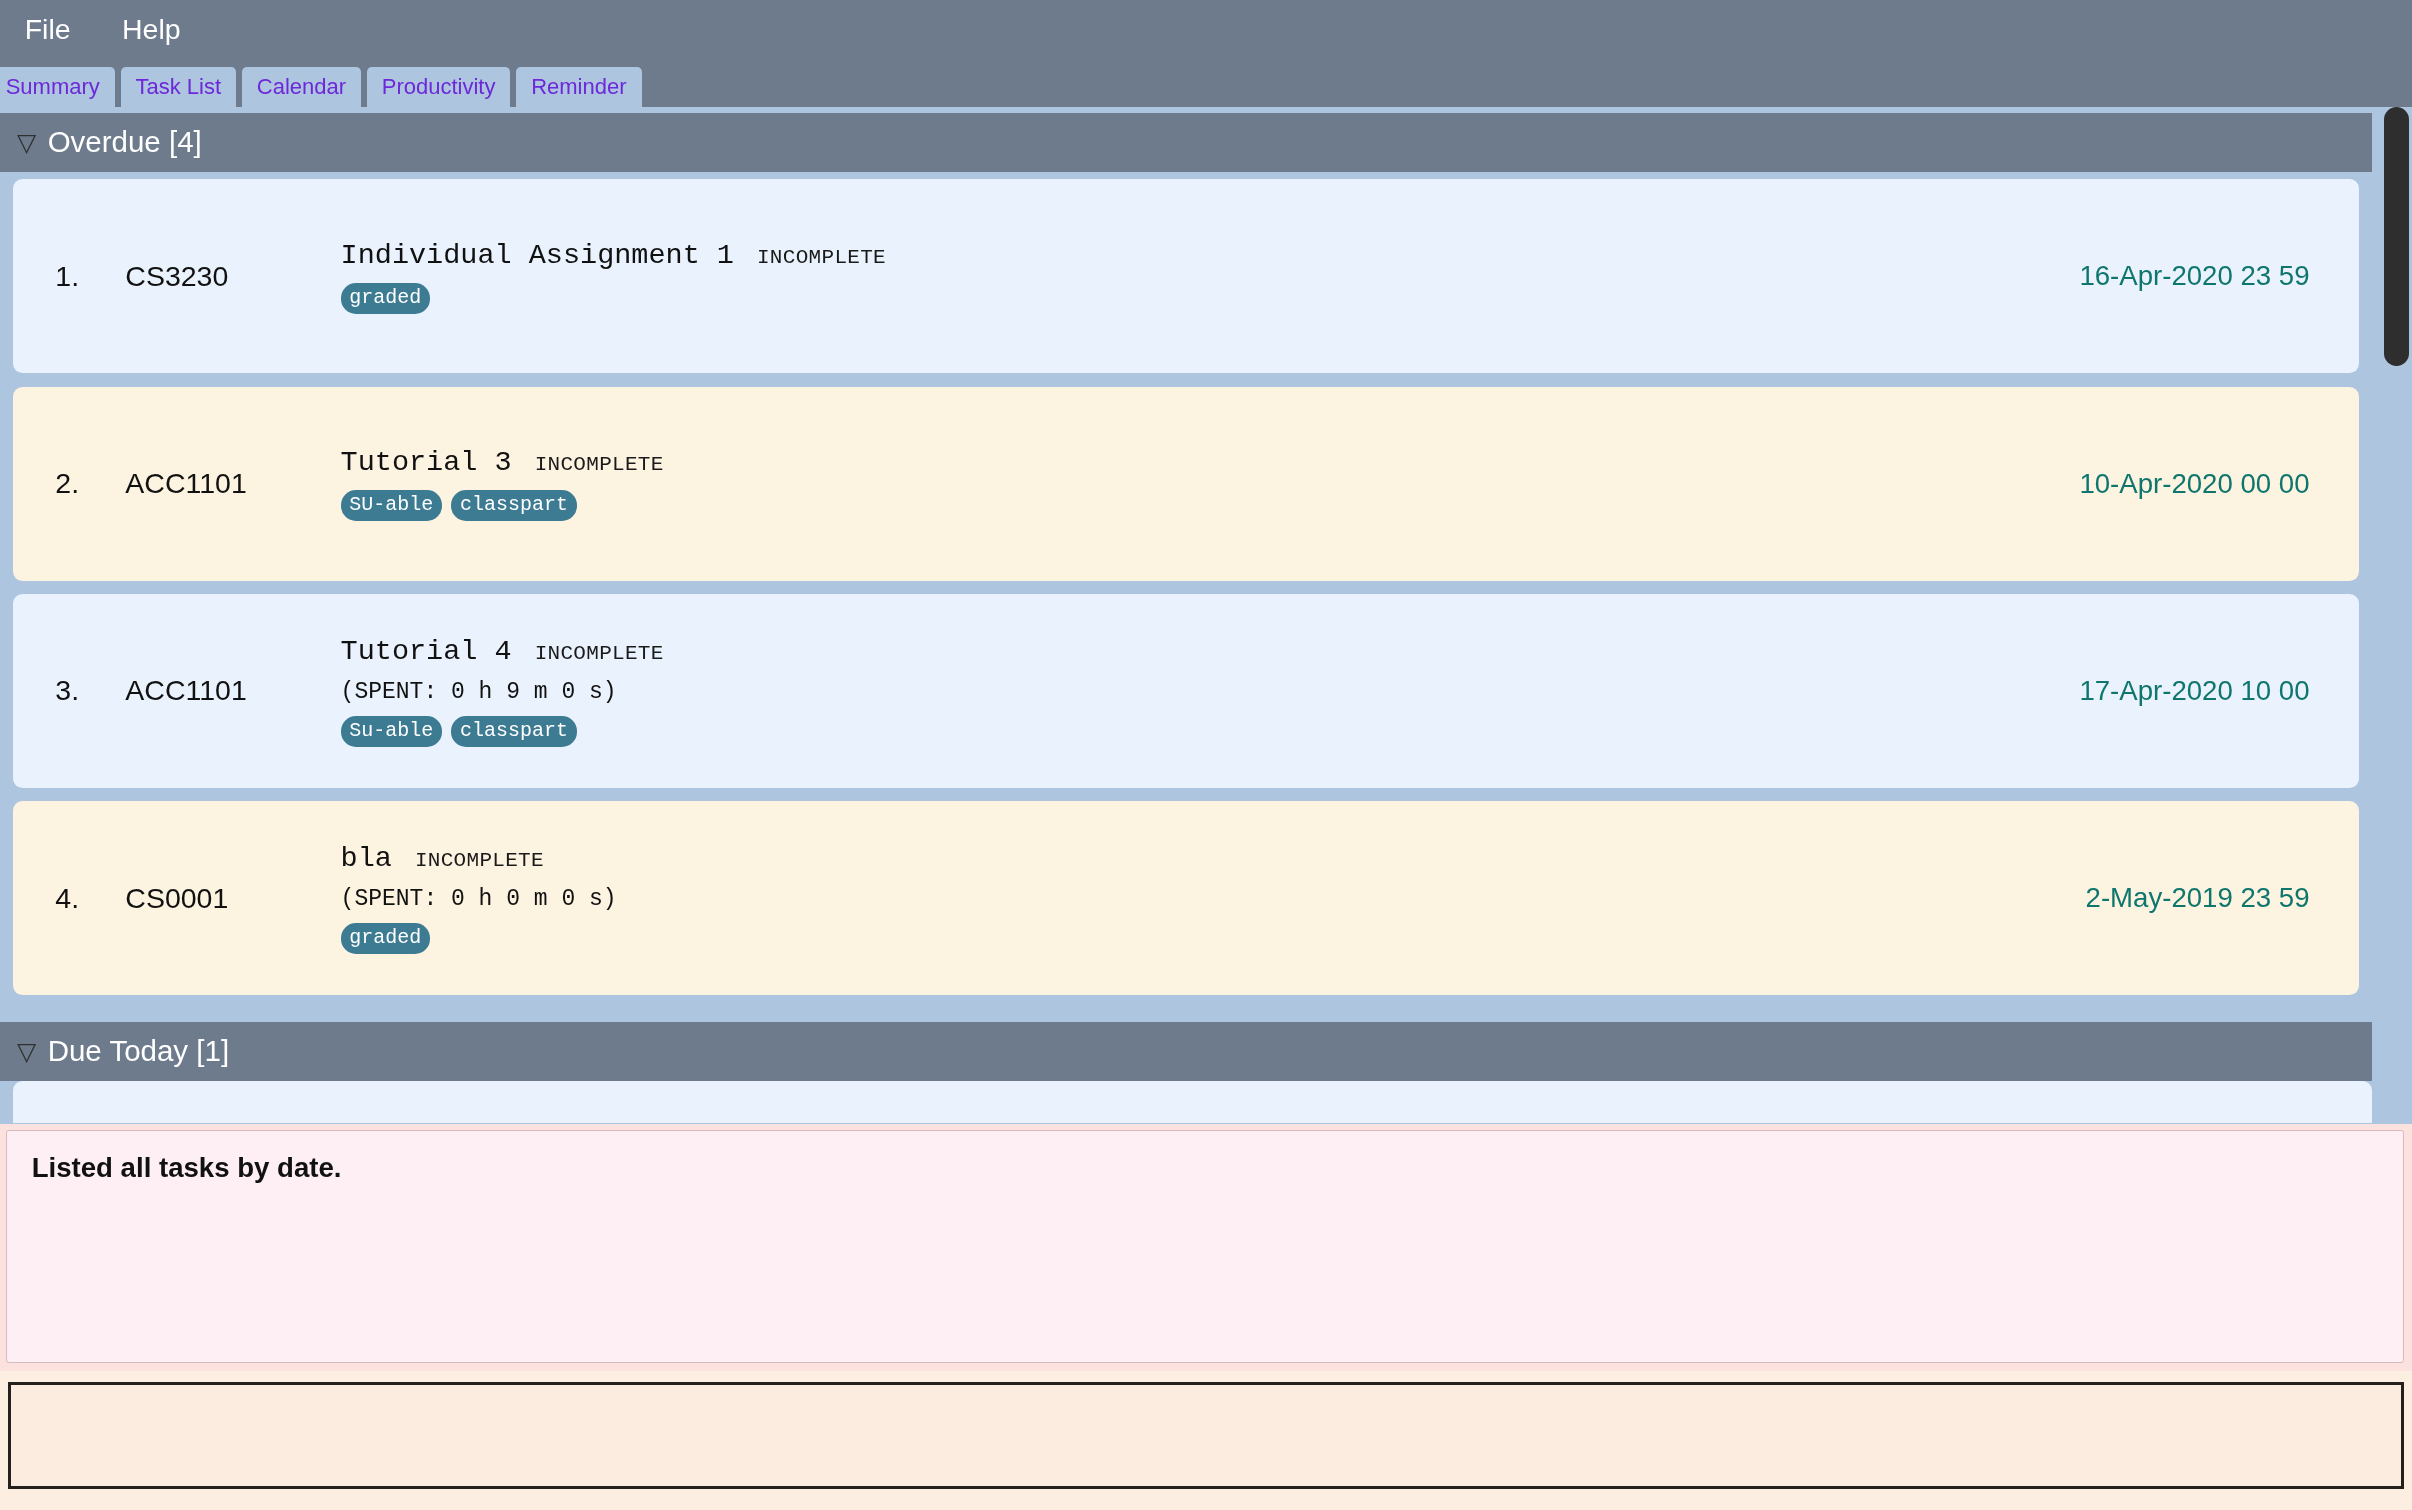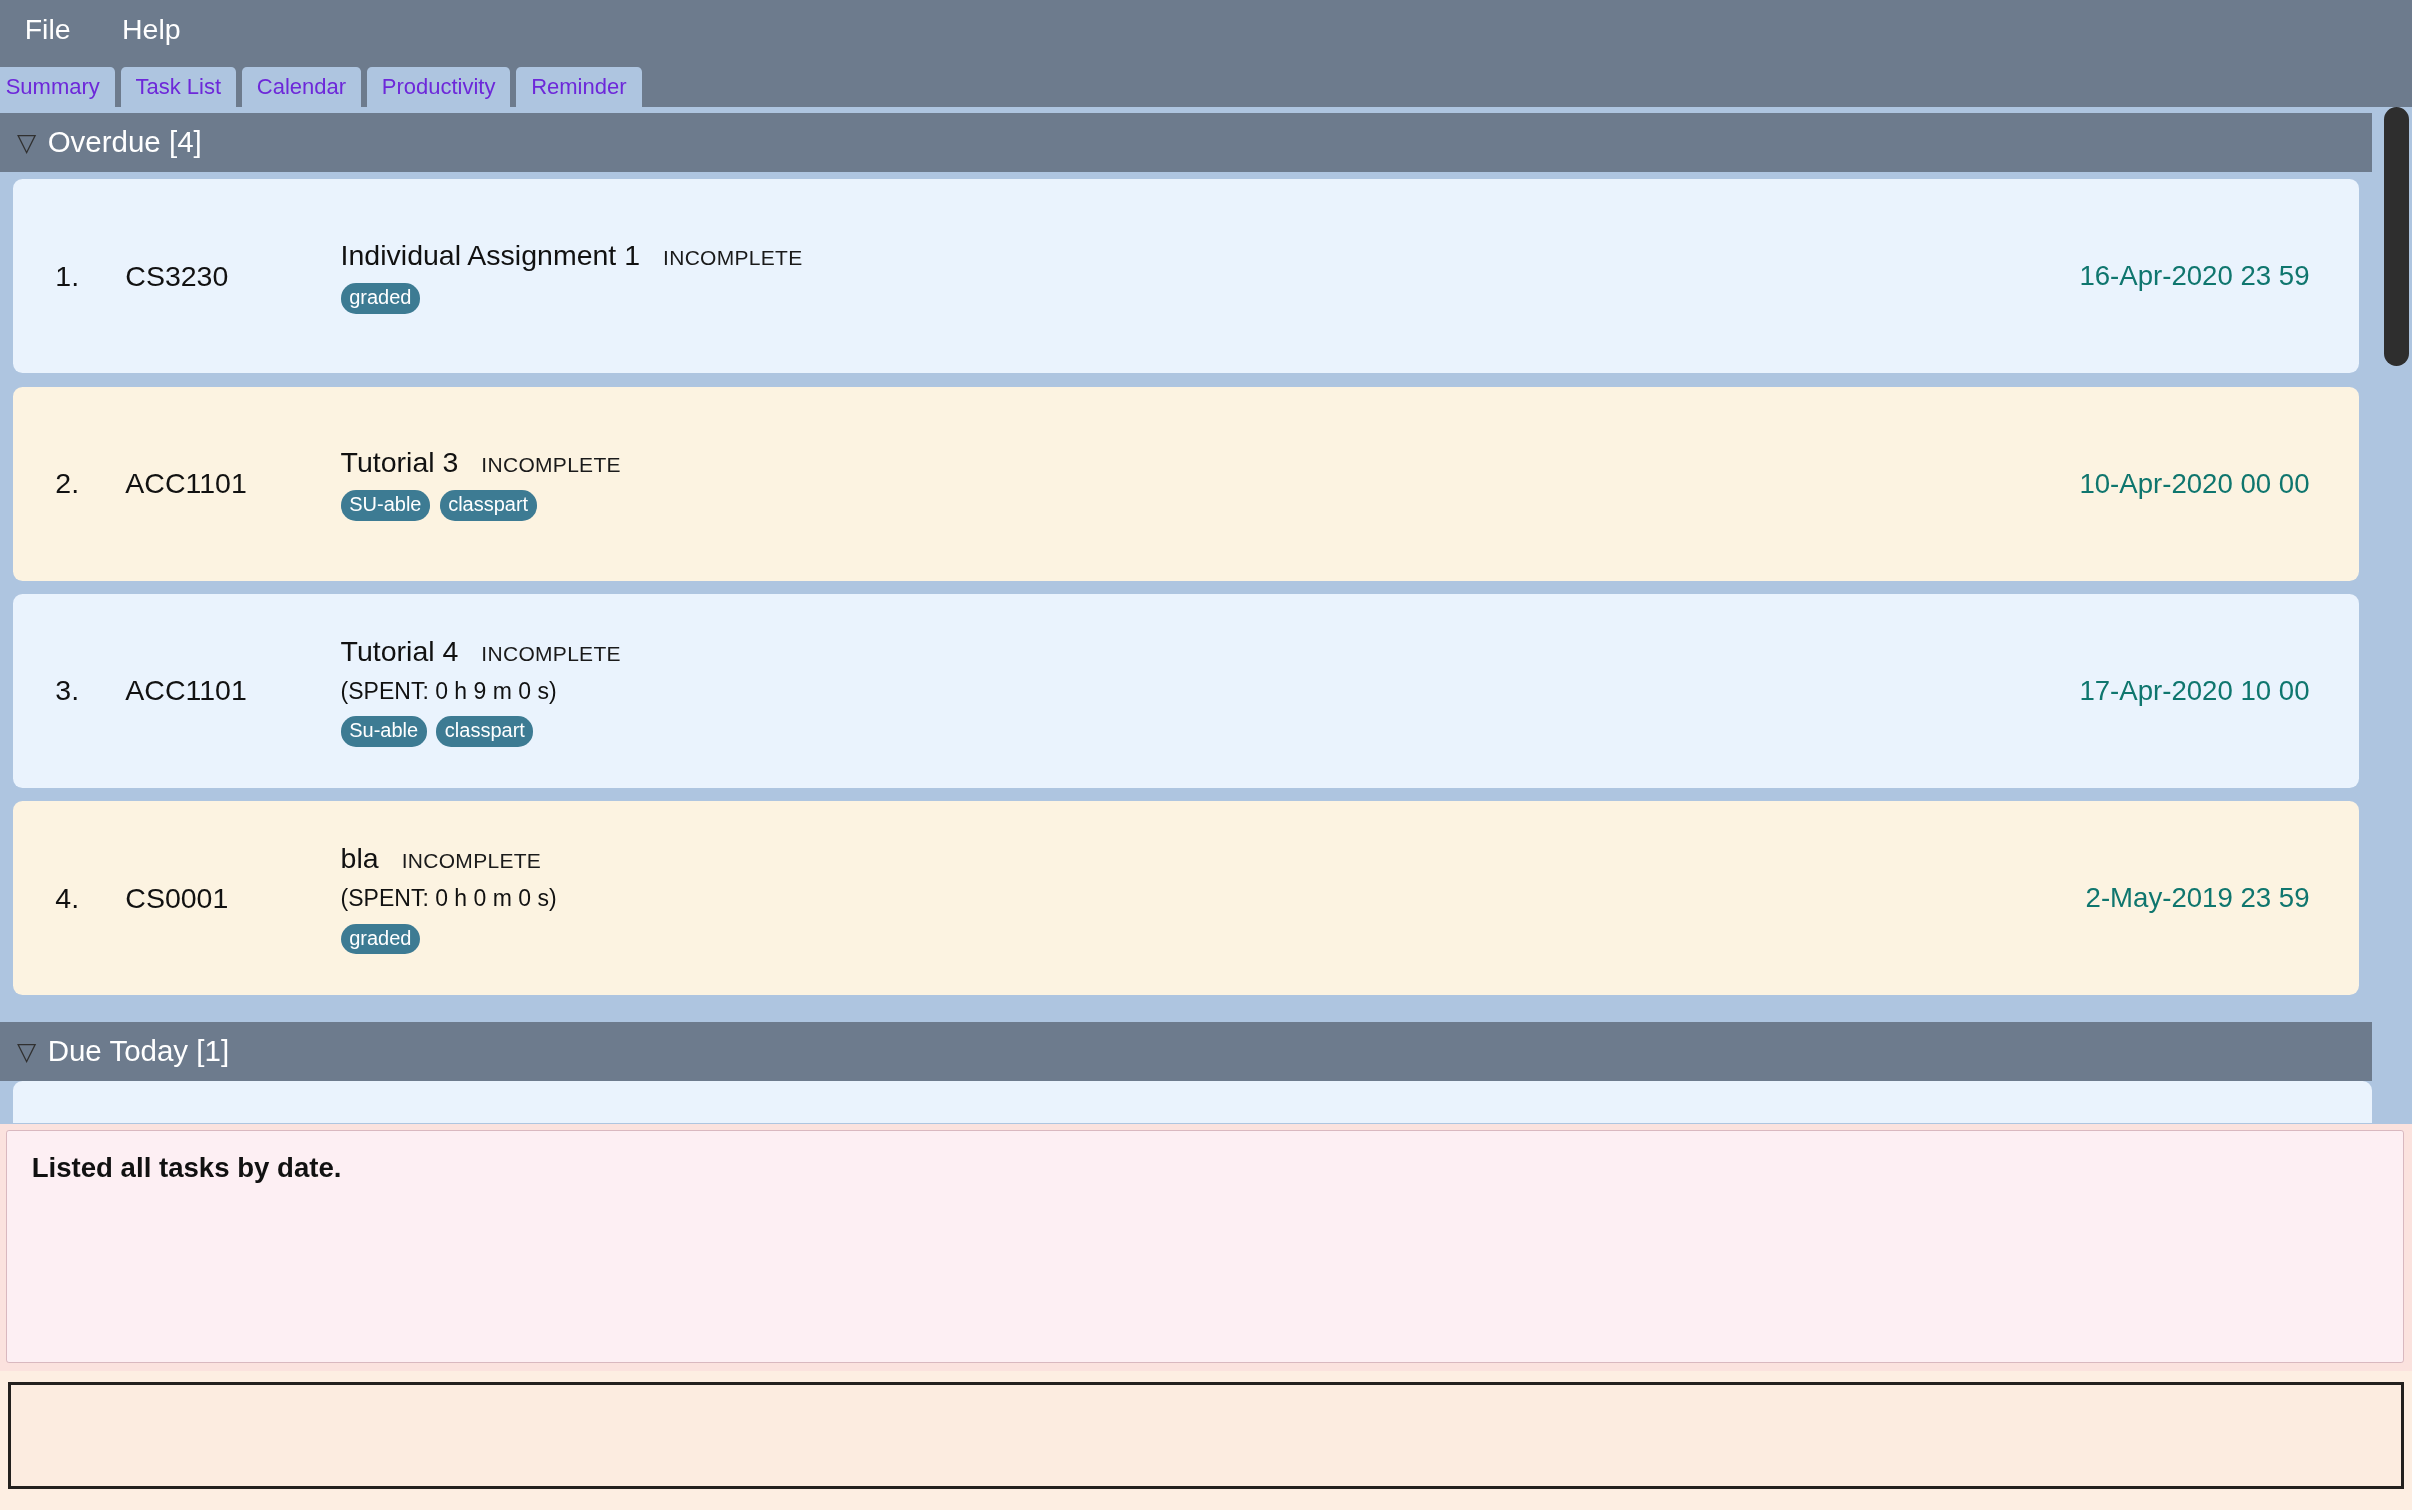--- a/index.html
+++ b/index.html
@@ -132,6 +132,7 @@
   .task-details {
     flex: 1;
     padding-left: 13.3px;
+    font-family: Liberation Mono, monospace;
   }
   .task-title-row {
     display: flex;

